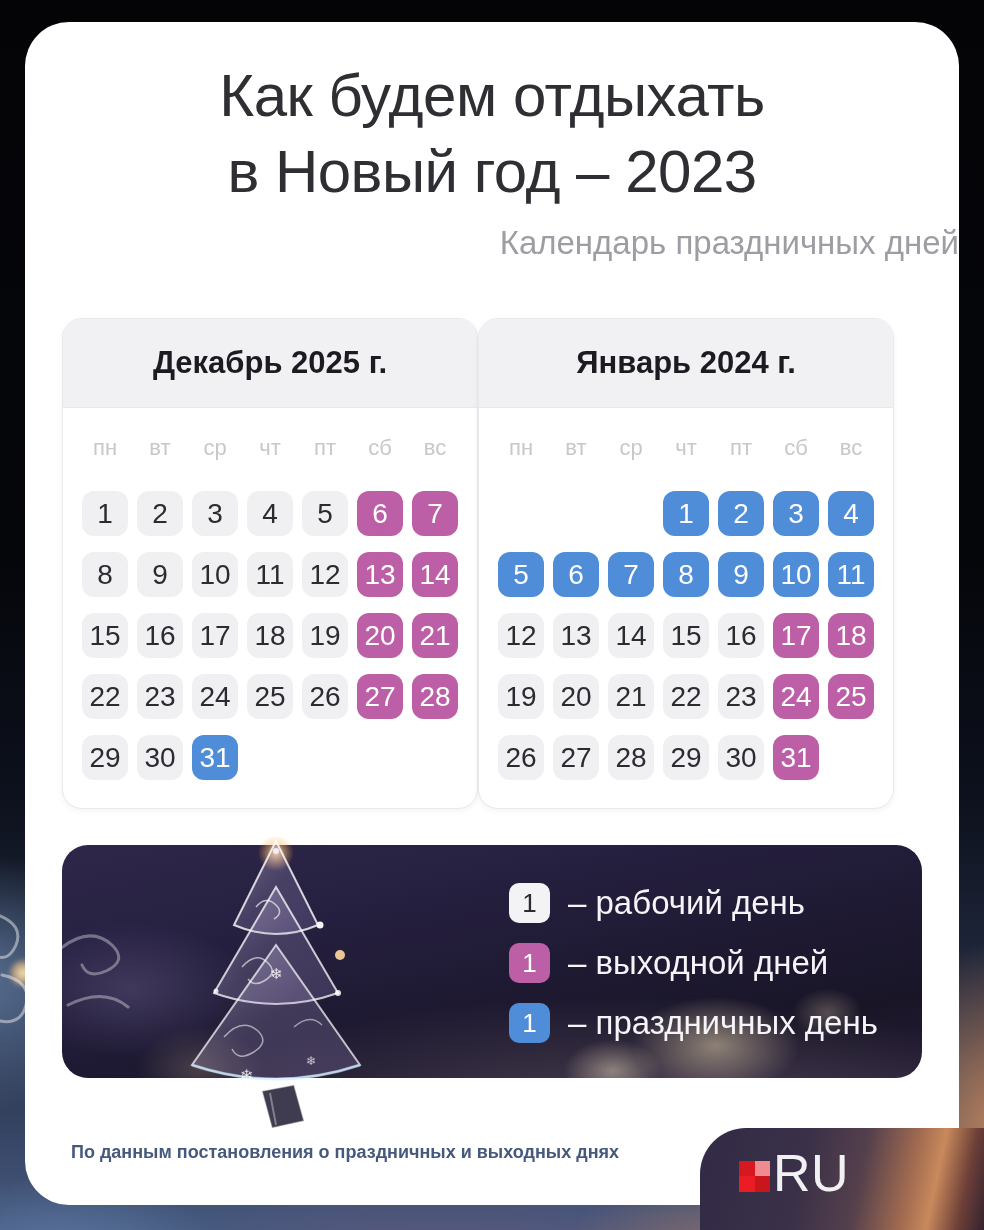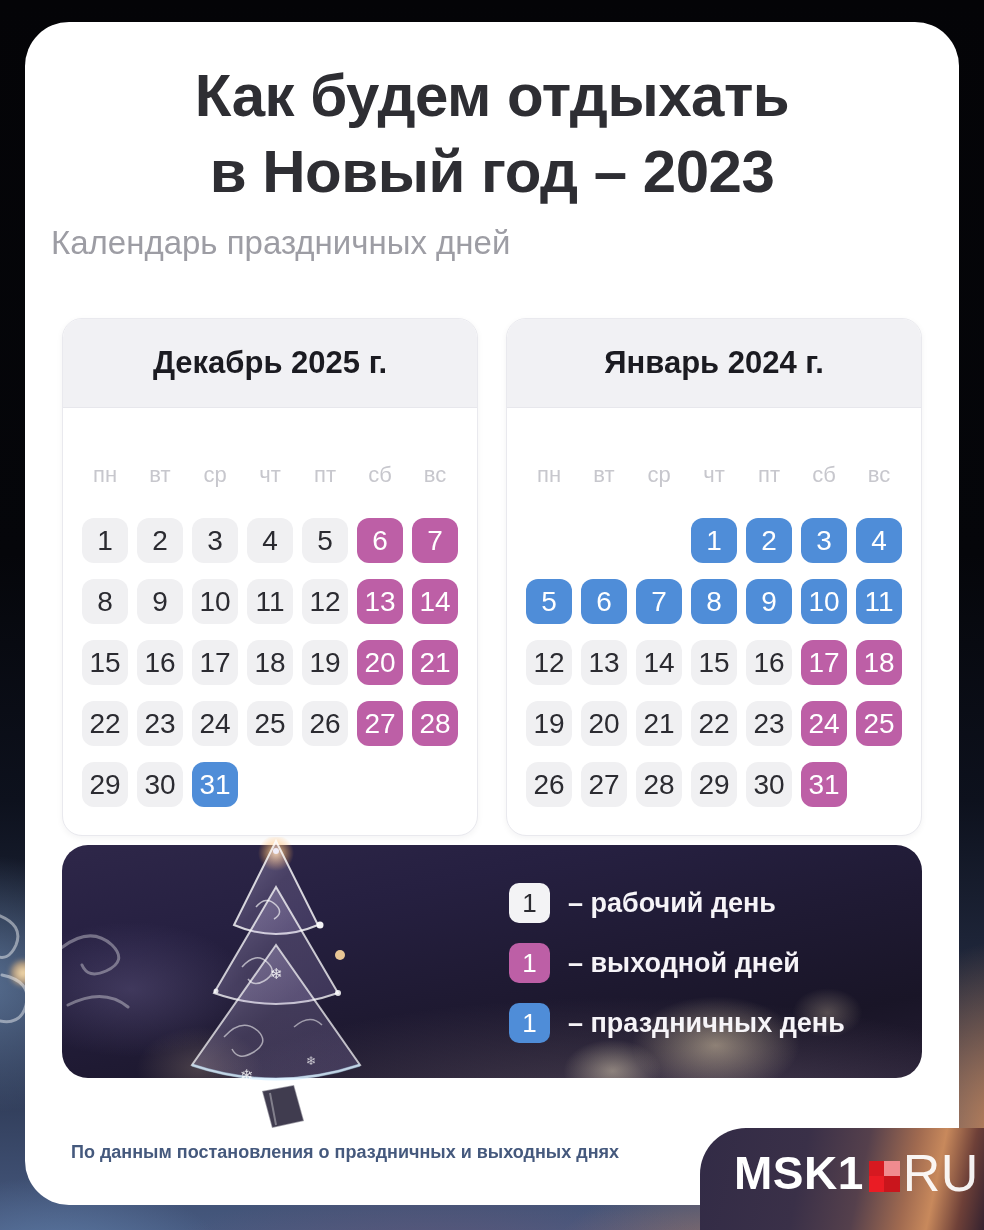--- a/index.html
+++ b/index.html
@@ -22,7 +22,7 @@
 
   .card{position:absolute;left:25px;top:22px;width:934px;height:1183px;background:#fff;border-radius:44px;z-index:1;}
 
-  .title{margin:36px 0 0;text-align:center;font-size:60px;line-height:76px;font-weight:700;
+  .title{margin:36px 0 0;text-align:center;font-size:60px;line-height:76px;font-weight:400;
     color:#2e2e33;letter-spacing:-.5px;}
   .subtitle{margin-top:14px;text-align:left;font-size:33px;font-weight:400;color:#9d9da4;margin-left:26px;}
 

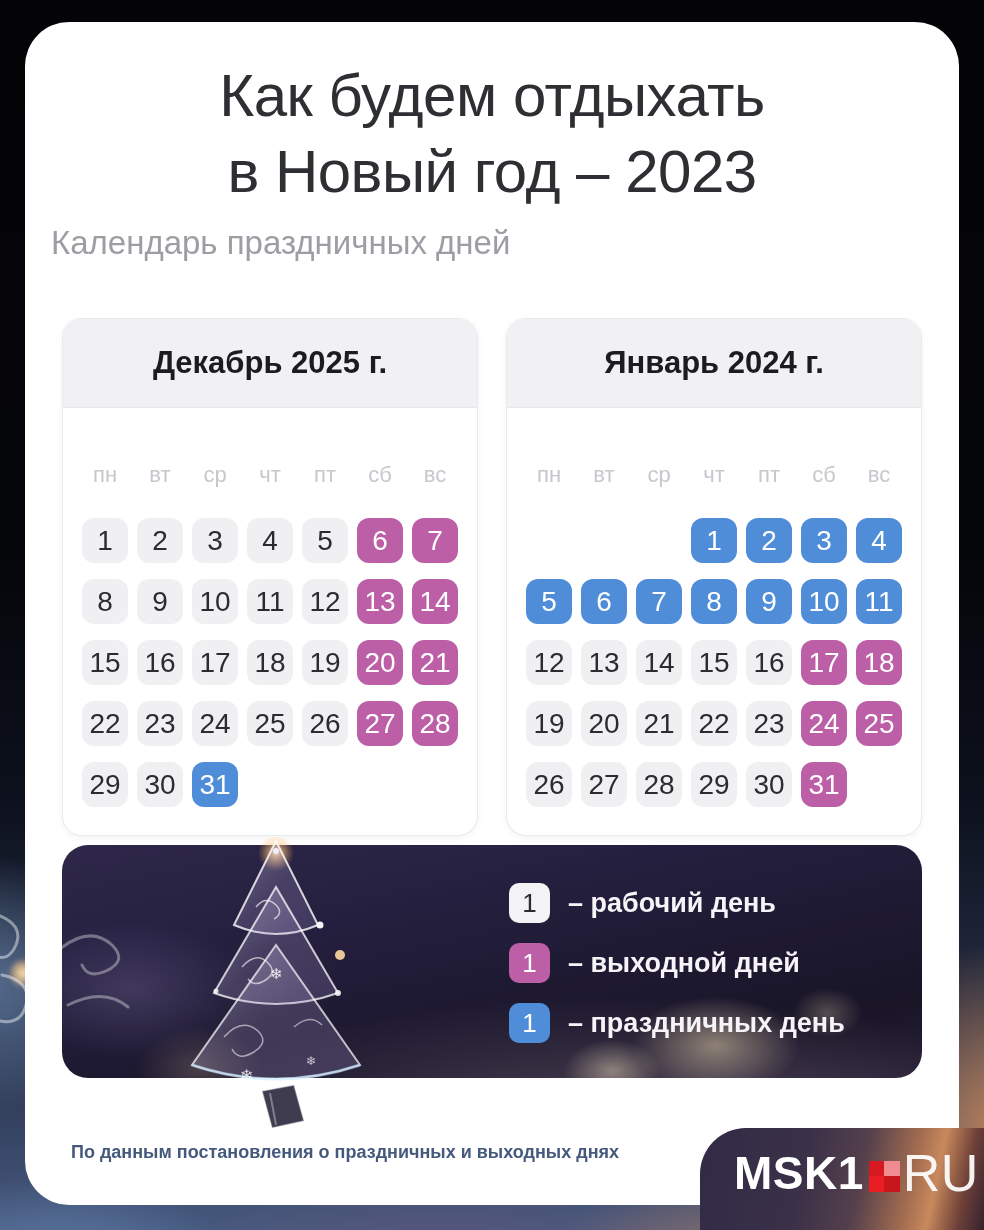--- a/index.html
+++ b/index.html
@@ -24,7 +24,7 @@
 
   .title{margin:36px 0 0;text-align:center;font-size:60px;line-height:76px;font-weight:400;
     color:#2e2e33;letter-spacing:-.5px;}
-  .subtitle{margin-top:14px;text-align:left;font-size:33px;font-weight:400;color:#9d9da4;margin-left:26px;}
+  .subtitle{margin-top:14px;text-align:right;font-size:33px;font-weight:400;color:#9d9da4;margin-left:26px;}
 
   .calendars{position:absolute;left:37px;top:296px;width:860px;display:flex;gap:28px;}
   .cal{width:416px;background:#fff;border:1px solid #e9e9ee;border-radius:20px;overflow:hidden;

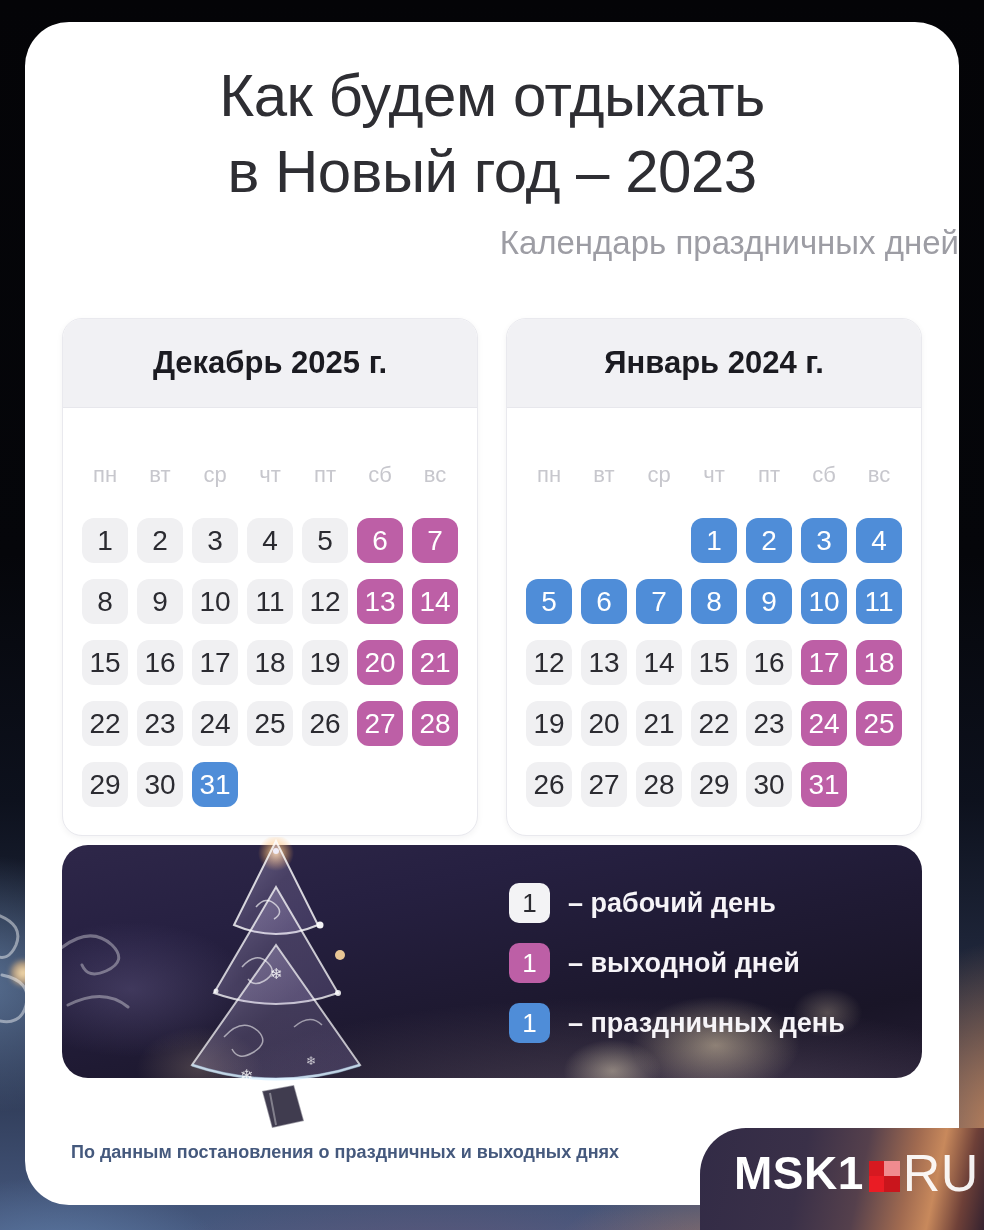--- a/index.html
+++ b/index.html
@@ -26,7 +26,7 @@
     color:#2e2e33;letter-spacing:-.5px;}
   .subtitle{margin-top:14px;text-align:right;font-size:33px;font-weight:400;color:#9d9da4;margin-left:26px;}
 
-  .calendars{position:absolute;left:37px;top:296px;width:860px;display:flex;gap:28px;}
+  .calendars{position:absolute;left:37px;top:296px;width:860px;display:flex;}
   .cal{width:416px;background:#fff;border:1px solid #e9e9ee;border-radius:20px;overflow:hidden;
     box-shadow:0 2px 6px rgba(20,20,40,.05);box-sizing:border-box;}
   .cal-header{height:88px;background:#f1f1f4;border-bottom:1px solid #e7e7ec;display:flex;align-items:center;

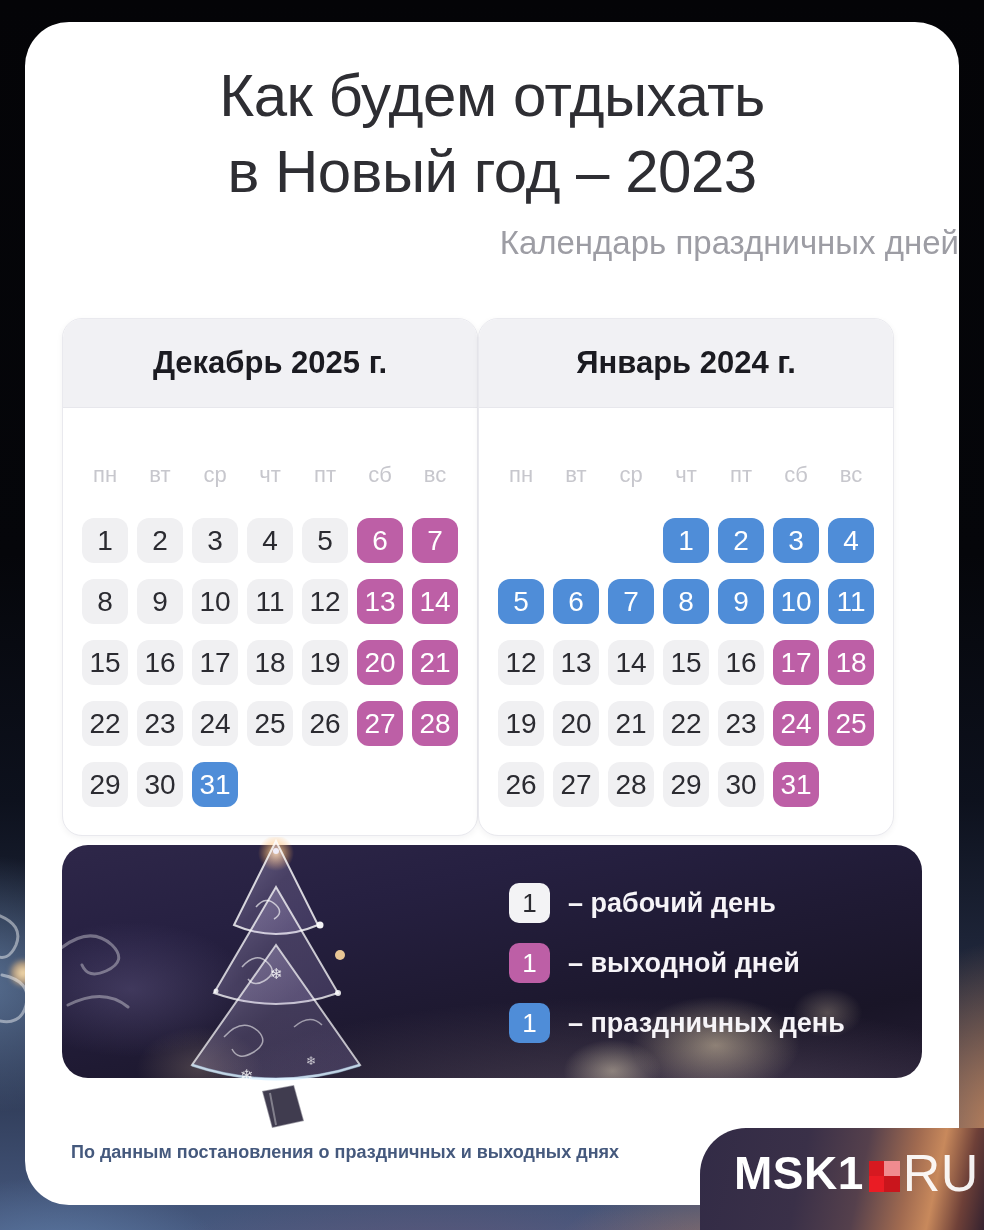--- a/index.html
+++ b/index.html
@@ -31,7 +31,7 @@
     box-shadow:0 2px 6px rgba(20,20,40,.05);box-sizing:border-box;}
   .cal-header{height:88px;background:#f1f1f4;border-bottom:1px solid #e7e7ec;display:flex;align-items:center;
     justify-content:center;font-size:31px;font-weight:700;color:#1b1b21;}
-  .cal-body{padding:54px 16px 28px;}
+  .cal-body{padding:27px 16px 28px;}
   .weekdays{display:grid;grid-template-columns:repeat(7,46px);column-gap:9px;justify-content:center;margin-bottom:30px;}
   .wd{text-align:center;font-size:22px;color:#c7c7cd;}
   .daygrid{display:grid;grid-template-columns:repeat(7,46px);column-gap:9px;row-gap:16px;justify-content:center;}

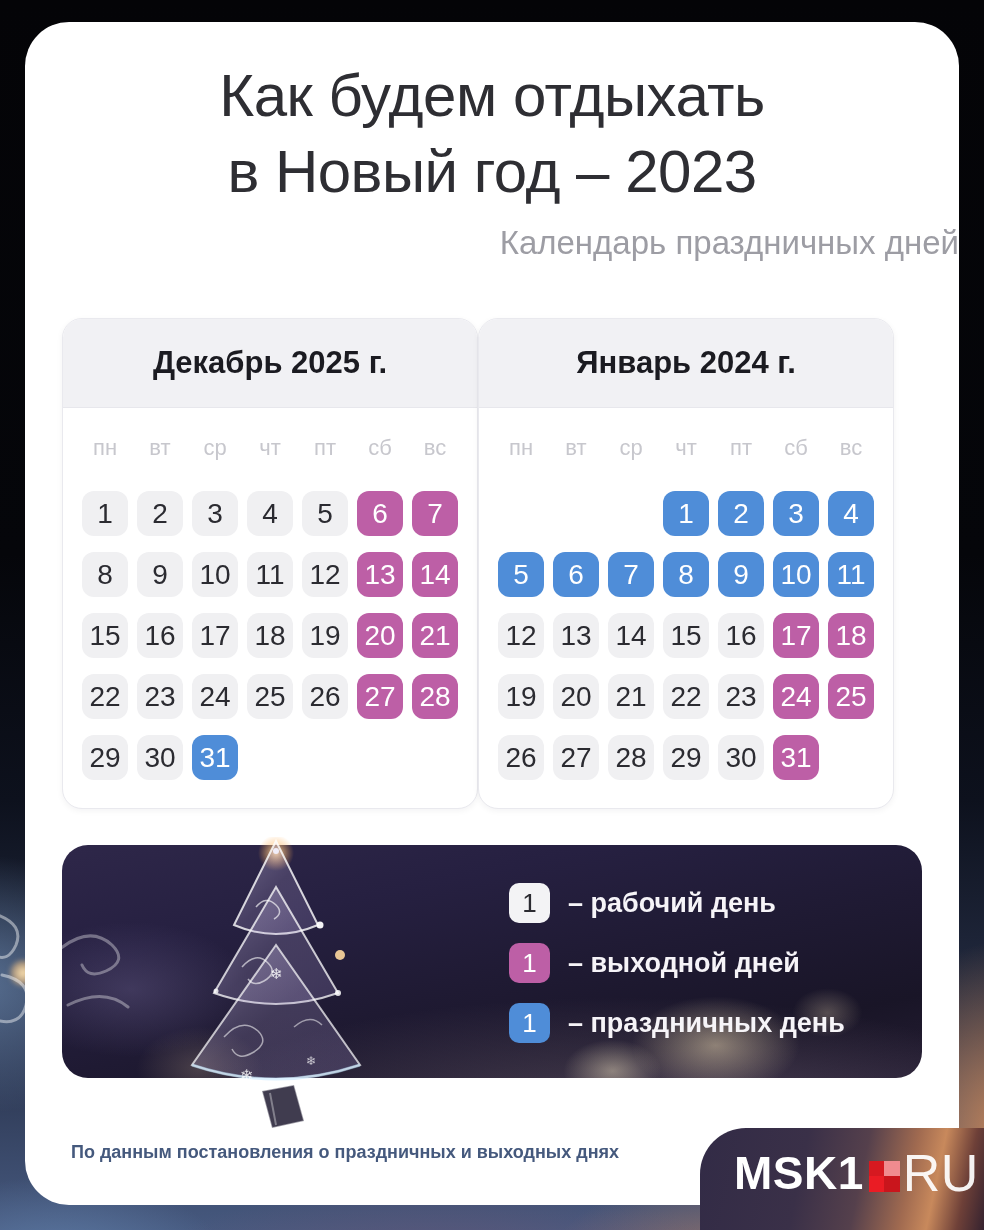--- a/index.html
+++ b/index.html
@@ -61,7 +61,7 @@
   .chip.work{background:#f3f3f5;color:#2b2b31;}
   .chip.weekend{background:var(--weekend-bg,#bd5fa6);color:#fff;}
   .chip.holiday{background:var(--holiday-bg,#4f8dd8);color:#fff;}
-  .legend-label{font-size:27px;color:#f6f4f8;font-weight:bold;}
+  .legend-label{font-size:33px;color:#f6f4f8;}
 
   .footer{position:absolute;left:46px;top:1116px;font-size:18px;line-height:29px;font-weight:700;color:#45597d;}
 

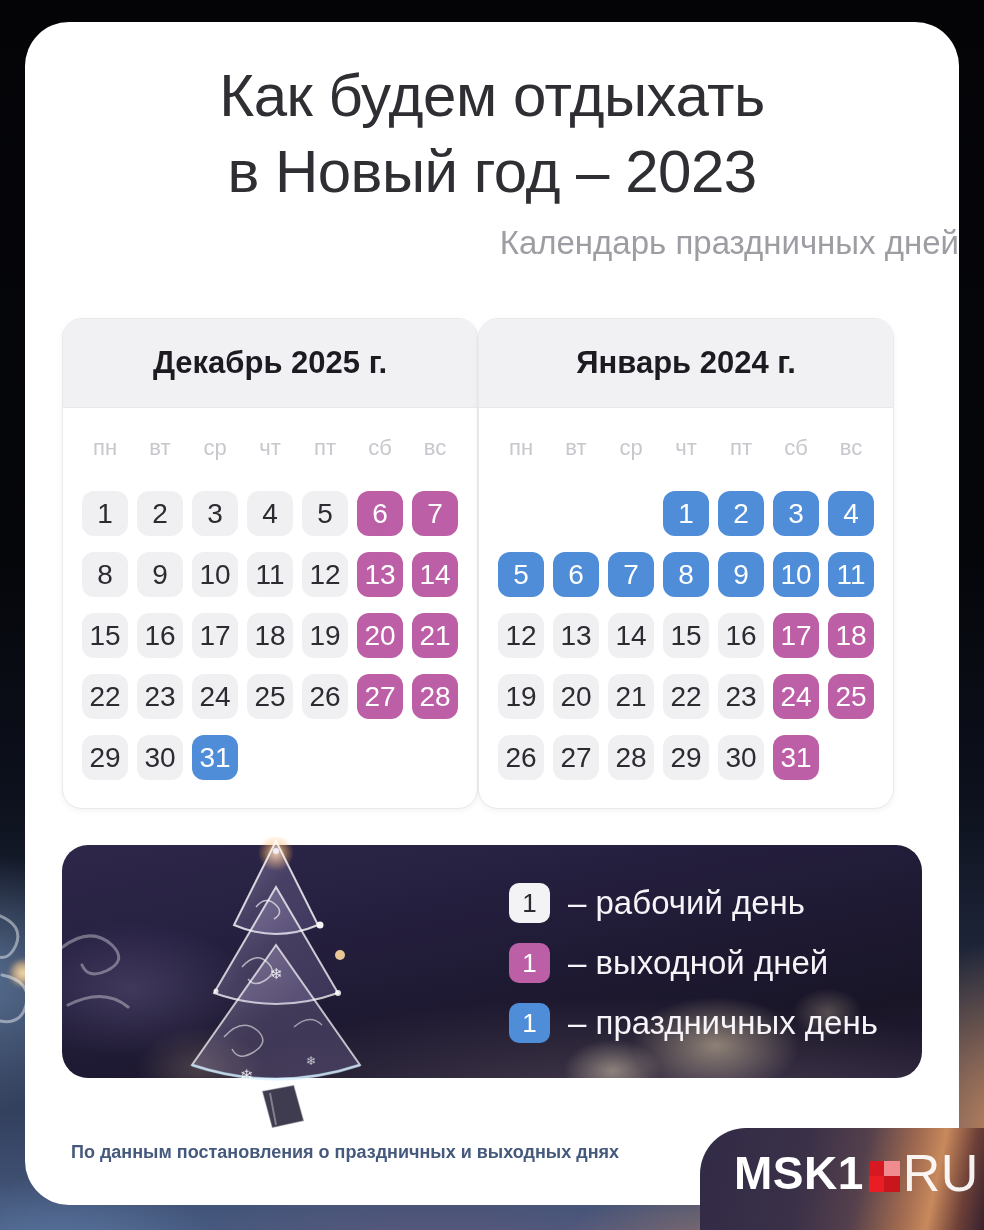--- a/index.html
+++ b/index.html
@@ -256,7 +256,6 @@
 
   <div class="notch">
     <div class="logo">
-      <span class="logo-main">MSK1</span>
       <span class="logo-block">
           <i></i>
           <i></i>

